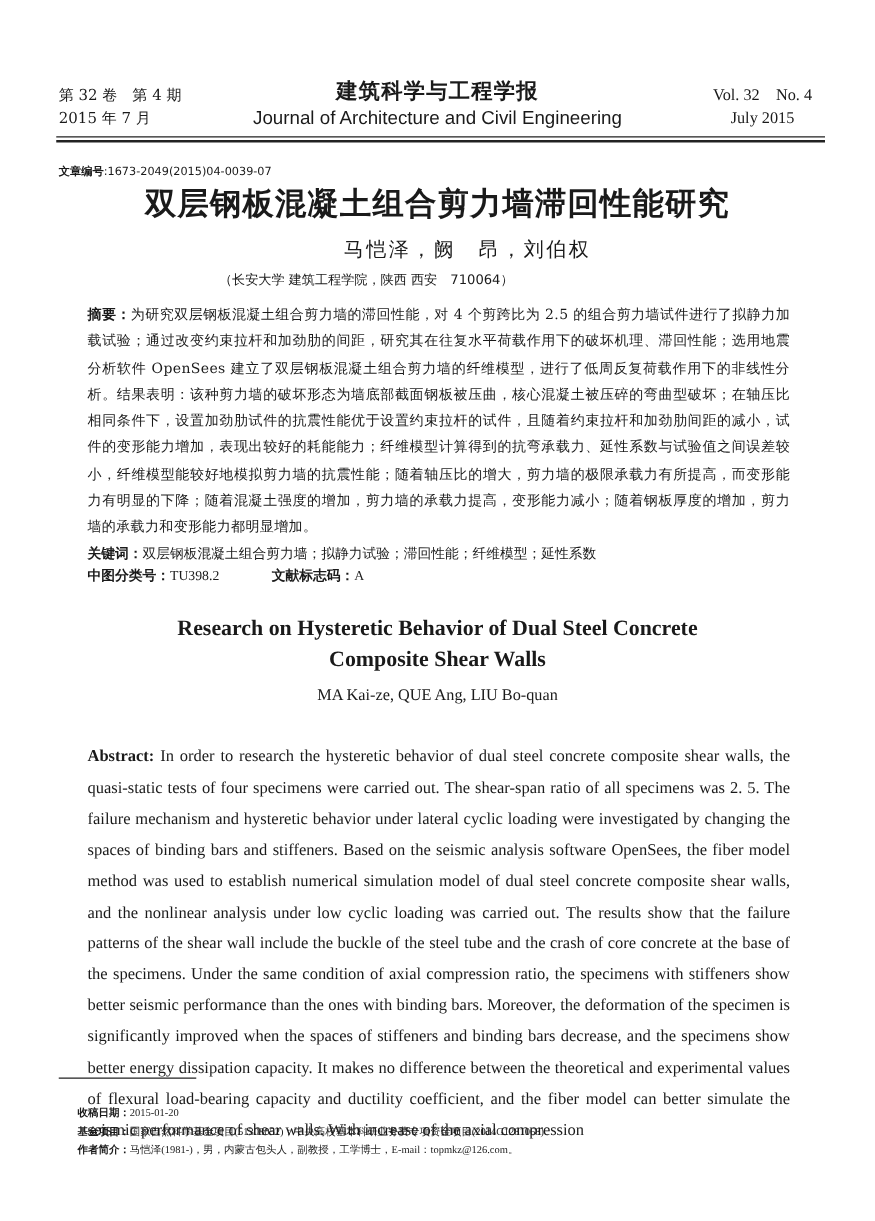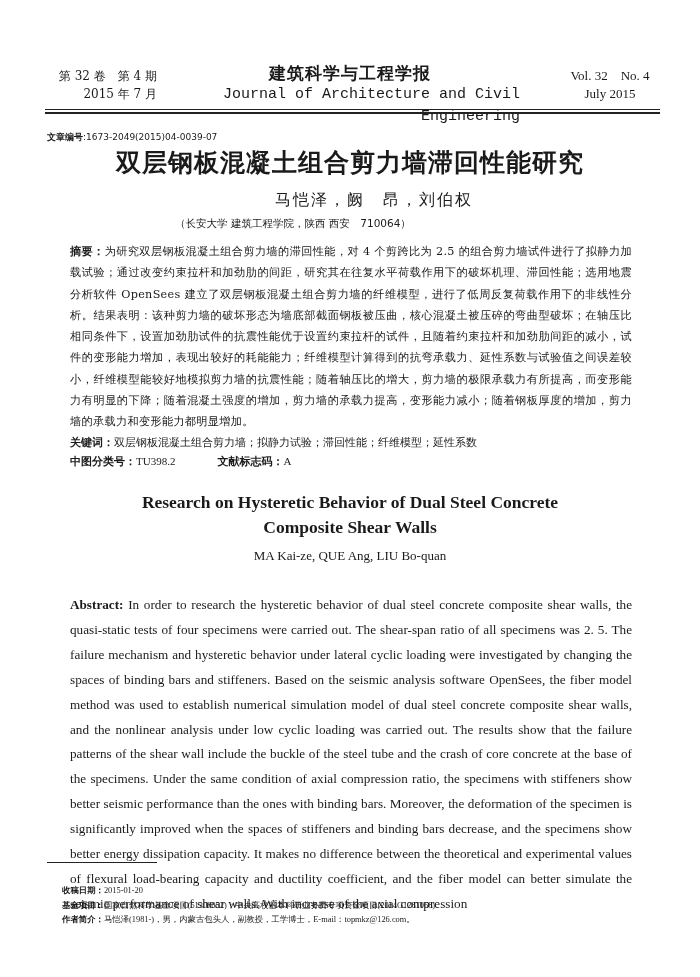--- a/index.html
+++ b/index.html
@@ -7,7 +7,7 @@
     .page { position: absolute; left: 0; top: 0; width: 700px; height: 977px; }
 
     
-    .hdr-left { position: absolute; left: 47px; top: 67px; width: 110px; text-align: right; font-size: 12px; line-height: 18px; font-family: "DejaVu Serif", serif; }
+    .hdr-left { position: absolute; left: 47px; top: 67px; width: 110px; text-align: left; font-size: 12px; line-height: 18px; font-family: "DejaVu Serif", serif; }
     .hdr-center { position: absolute; left: 180px; top: 62px; width: 340px; text-align: center; }
     .hdr-center .cn { font-size: 17px; font-weight: bold; letter-spacing: 1px; line-height: 22px; font-family: "DejaVu Serif", serif; }
     .hdr-center .en { font-size: 15px; line-height: 22px; font-family: Liberation Mono, monospace; text-align: right; }

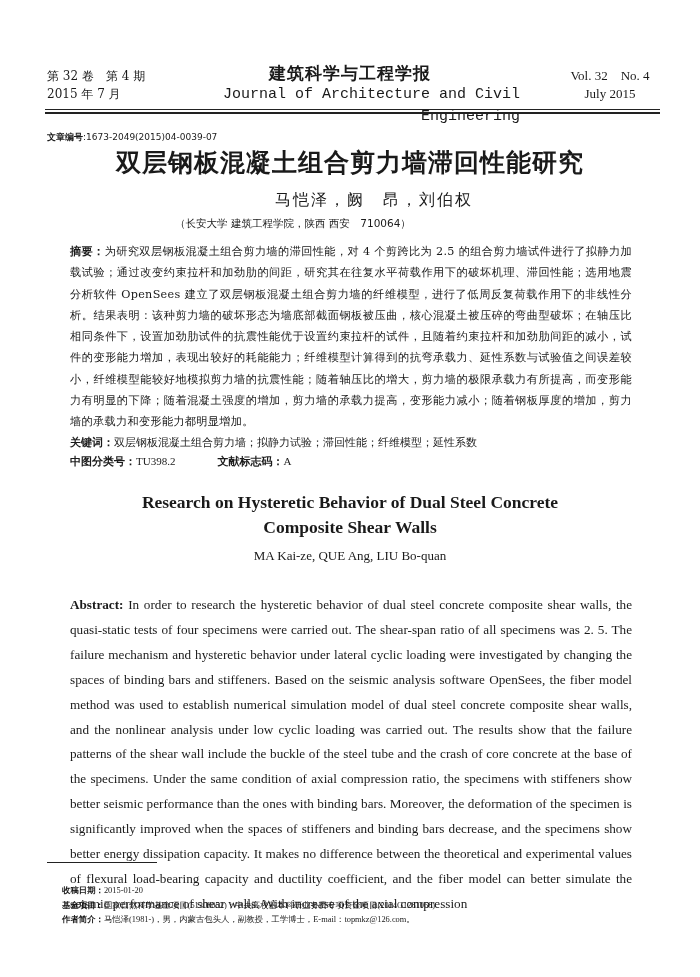--- a/index.html
+++ b/index.html
@@ -10,7 +10,7 @@
     .hdr-left { position: absolute; left: 47px; top: 67px; width: 110px; text-align: left; font-size: 12px; line-height: 18px; font-family: "DejaVu Serif", serif; }
     .hdr-center { position: absolute; left: 180px; top: 62px; width: 340px; text-align: center; }
     .hdr-center .cn { font-size: 17px; font-weight: bold; letter-spacing: 1px; line-height: 22px; font-family: "DejaVu Serif", serif; }
-    .hdr-center .en { font-size: 15px; line-height: 22px; font-family: Liberation Mono, monospace; text-align: right; }
+    .hdr-center .en { font-size: 15px; line-height: 22px; font-family: Liberation Sans, sans-serif; }
     .hdr-right { position: absolute; left: 560px; top: 67px; width: 100px; text-align: right; font-size: 13px; line-height: 18px; font-family: "Liberation Serif", serif; }
     .hdr-right div { text-align: center; }
     .rule-thin { position: absolute; left: 45px; width: 615px; top: 109px; height: 1px; background: #222; }

